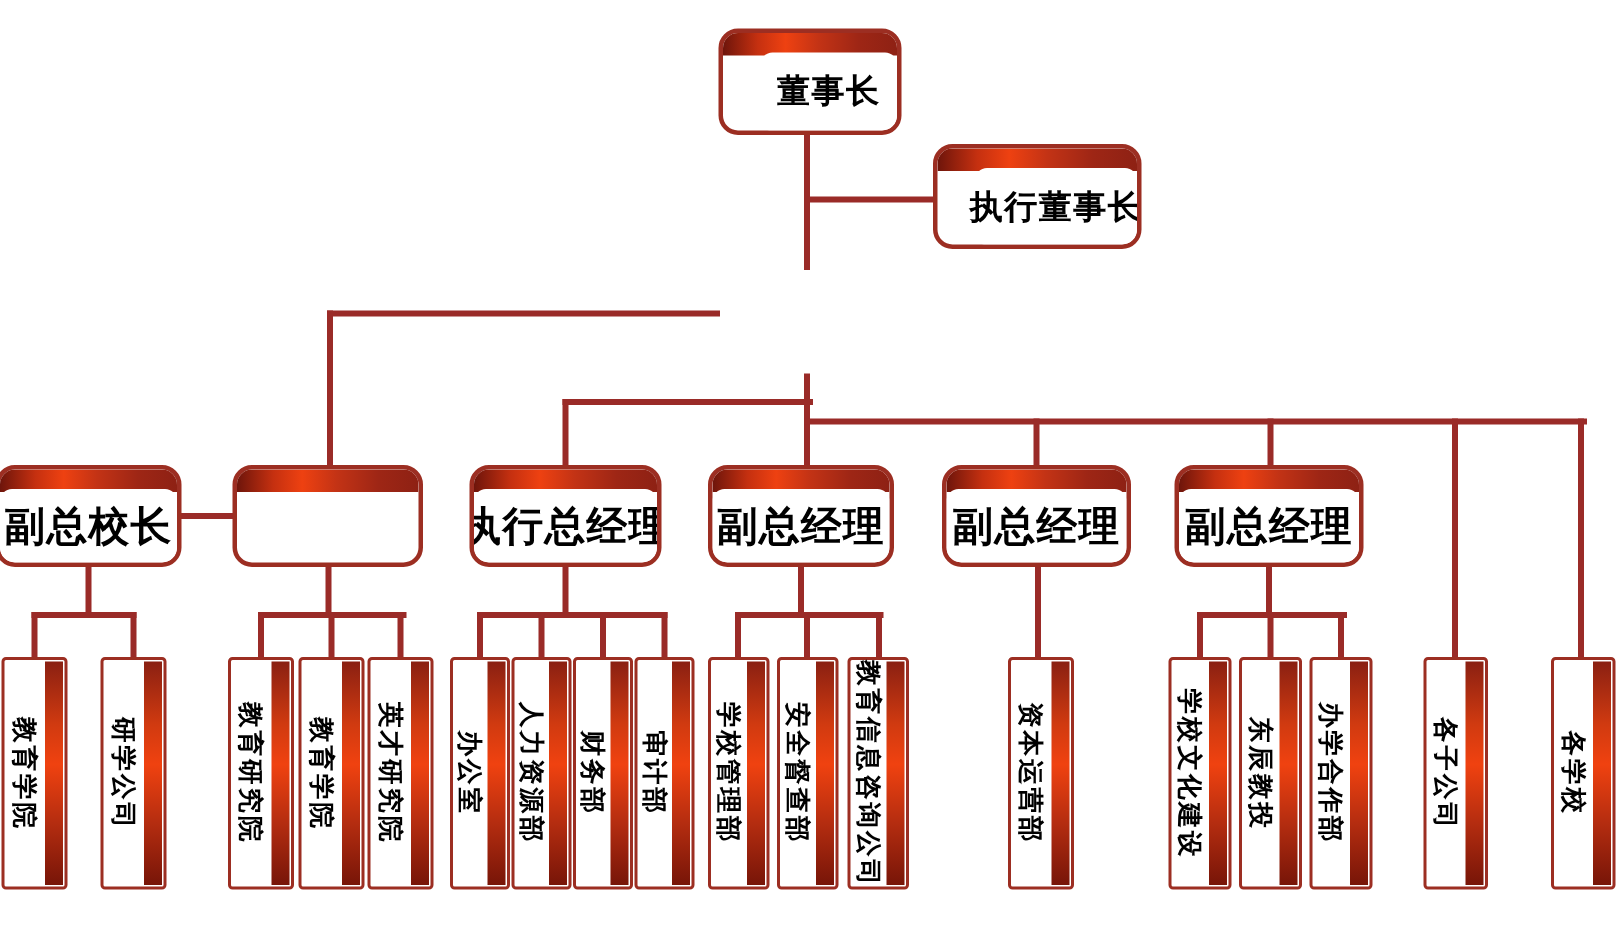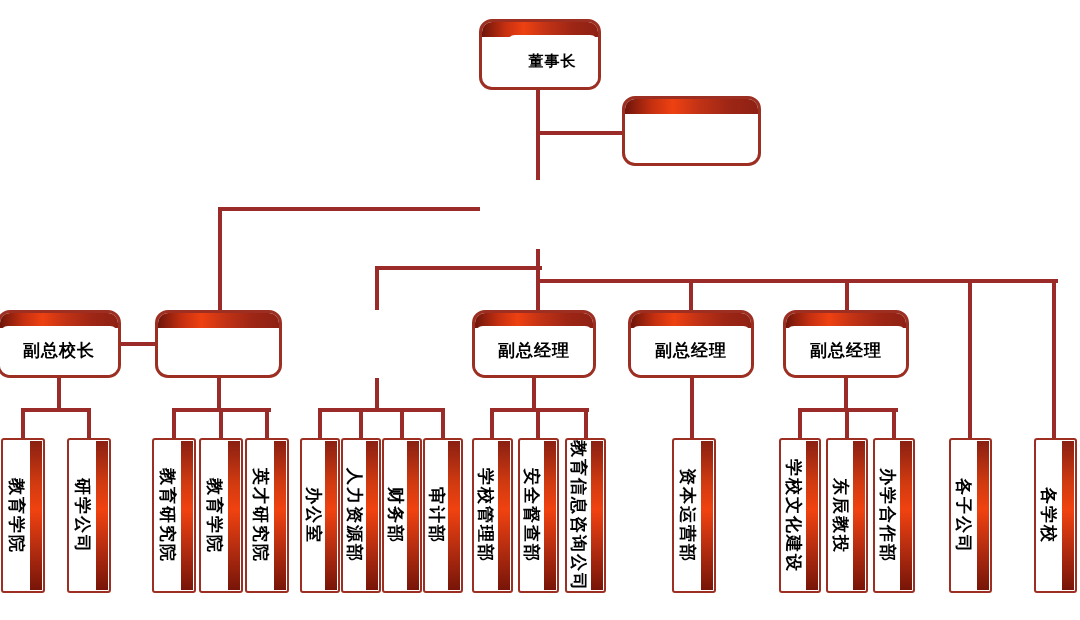--- a/index.html
+++ b/index.html
@@ -25,7 +25,7 @@
     border-radius:8px 8px 6px 6px;display:flex;align-items:center;justify-content:center;
     font-size:17px;font-weight:bold;color:#000;letter-spacing:1px;white-space:nowrap;
   }
-  .hbox.big .hlabel{font-size:15px;margin-left:25px;}
+  .hbox.big .hlabel{font-size:22px;margin-left:25px;}
   
   .vbox{
     position:absolute;box-sizing:border-box;background:#fff;

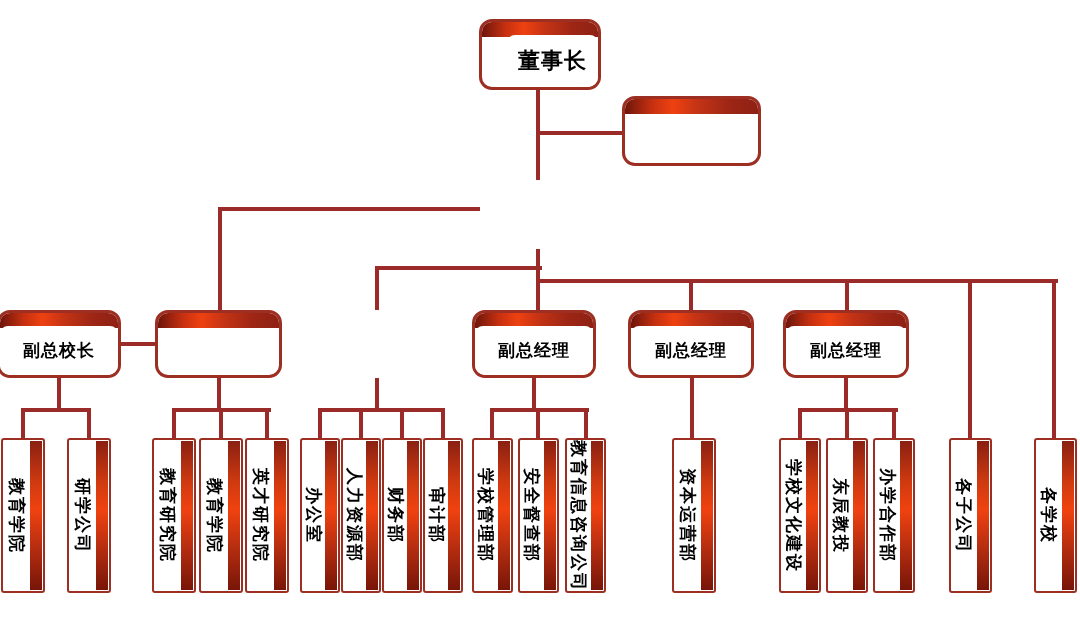--- a/index.html
+++ b/index.html
@@ -108,6 +108,7 @@
 
   <div class="hbox big" style="left:622px;top:96px;width:139px;height:70px;">
     <div class="hband"></div>
+    <div class="hlabel">执行董事长</div>
   </div>
 
 

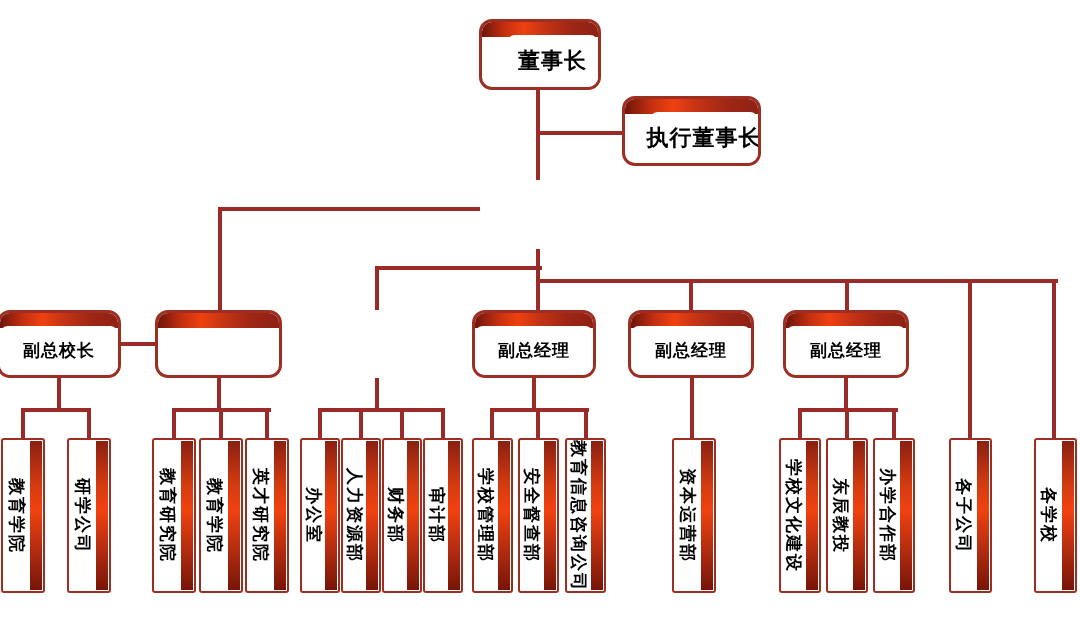--- a/index.html
+++ b/index.html
@@ -23,7 +23,7 @@
   .hlabel{
     position:absolute;top:13px;left:0;right:0;bottom:0;background:#ffffff;
     border-radius:8px 8px 6px 6px;display:flex;align-items:center;justify-content:center;
-    font-size:17px;font-weight:bold;color:#000;letter-spacing:1px;white-space:nowrap;
+    font-size:27px;font-weight:bold;color:#000;letter-spacing:1px;white-space:nowrap;
   }
   .hbox.big .hlabel{font-size:22px;margin-left:25px;}
   

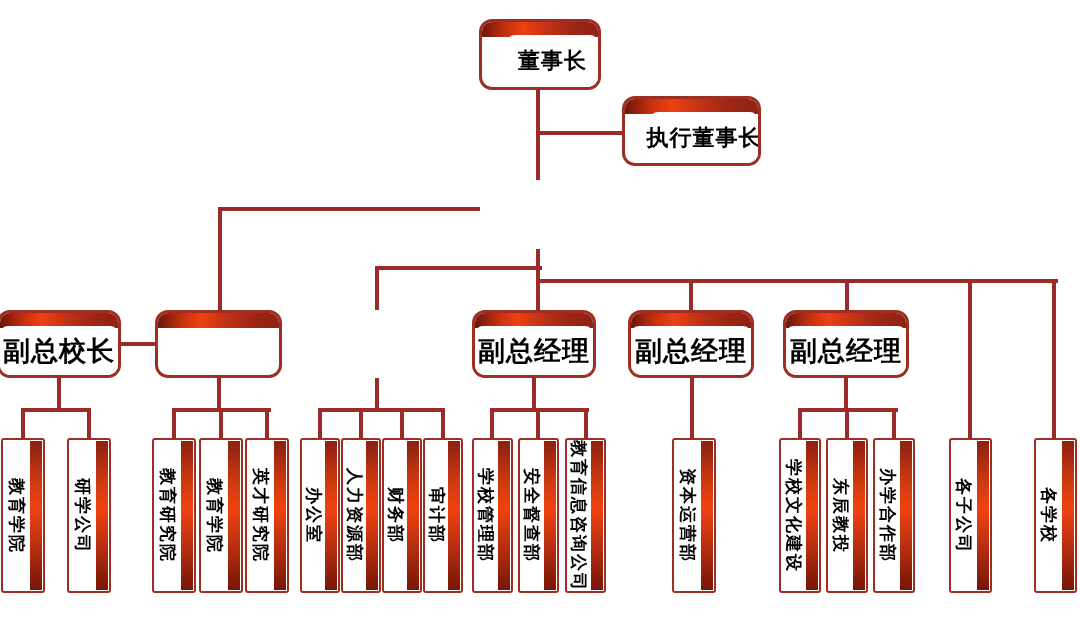--- a/index.html
+++ b/index.html
@@ -119,6 +119,10 @@
   <div class="hbox" style="left:155px;top:310px;width:127px;height:68px;">
     <div class="hband"></div>
   </div>
+  <div class="hbox" style="left:313px;top:310px;width:128px;height:68px;">
+    <div class="hband"></div>
+    <div class="hlabel">执行总经理</div>
+  </div>
   <div class="hbox" style="left:472px;top:310px;width:124px;height:68px;">
     <div class="hband"></div>
     <div class="hlabel">副总经理</div>

